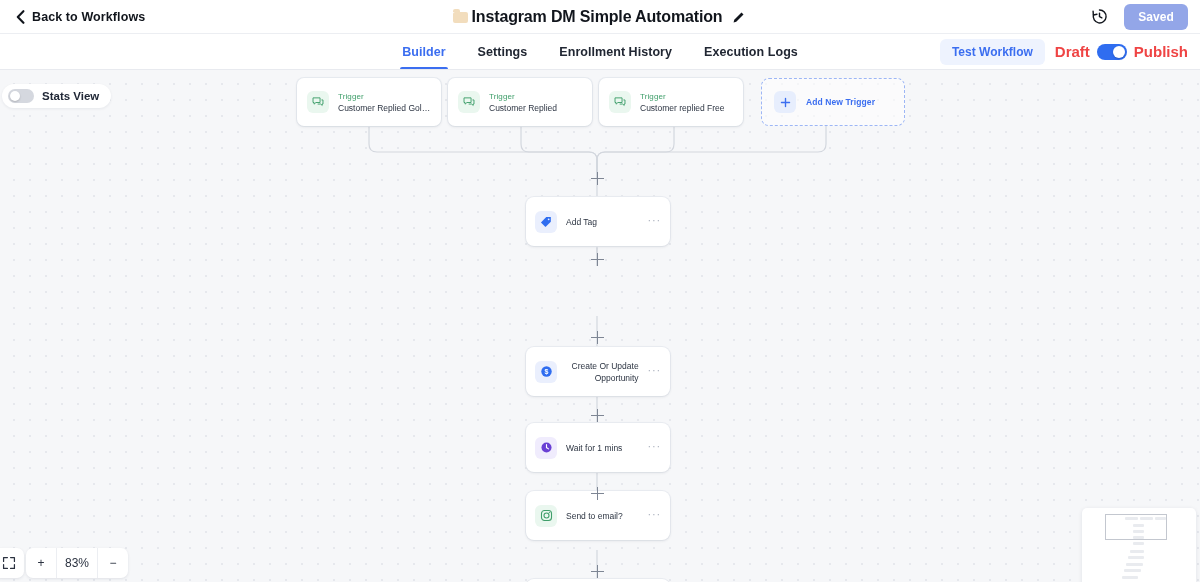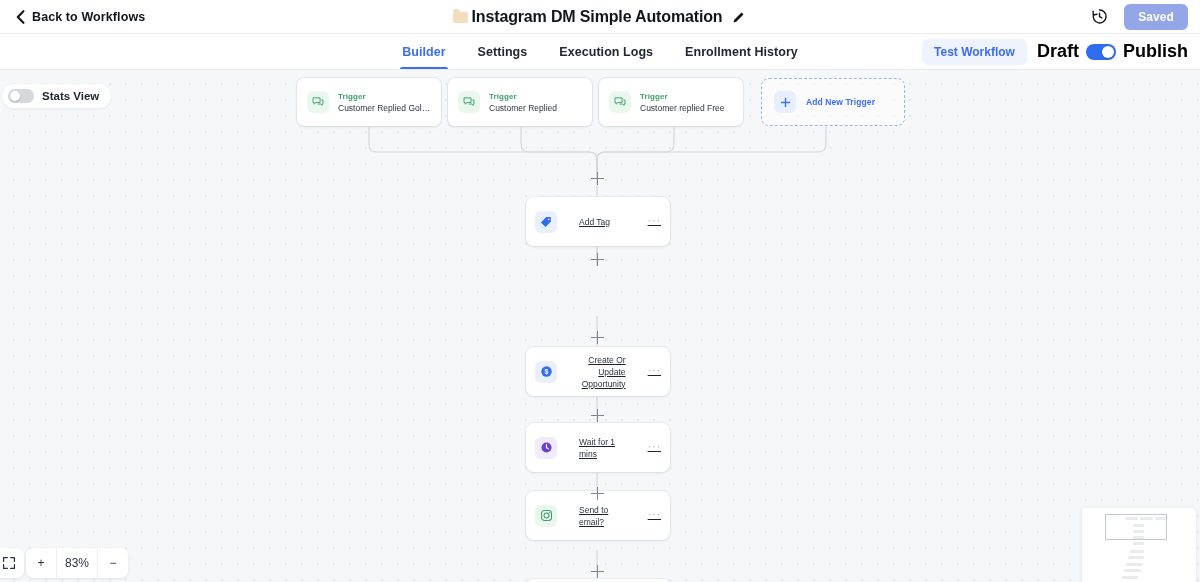--- a/index.html
+++ b/index.html
@@ -501,8 +501,8 @@
     <div class="tabs">
       <div class="tab active">Builder</div>
       <div class="tab">Settings</div>
+      <div class="tab">Enrollment History</div>
       <div class="tab">Execution Logs</div>
-      <div class="tab">Enrollment History</div>
     </div>
 
     <div class="tabbar-right">

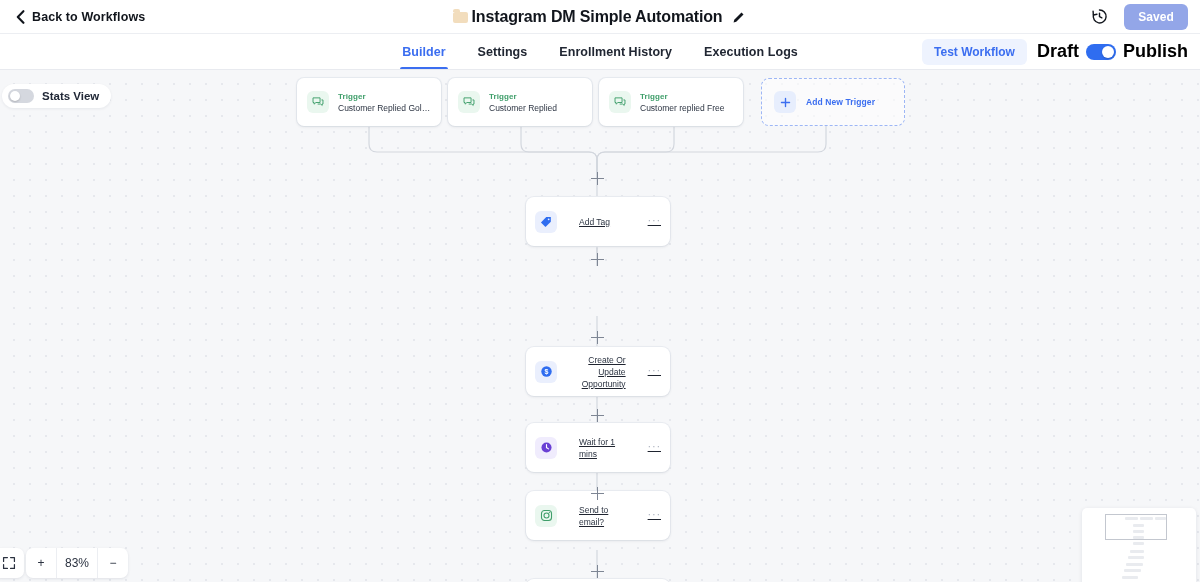--- a/index.html
+++ b/index.html
@@ -182,9 +182,9 @@
     gap: 7px;
   }
   .pg-label {
-    font-size: 18px;
-    font-weight: 700;
-    color: #000000;
+    font-size: 15px;
+    font-weight: 700;
+    color: #ef4444;
   }
   .toggle {
     width: 30px;

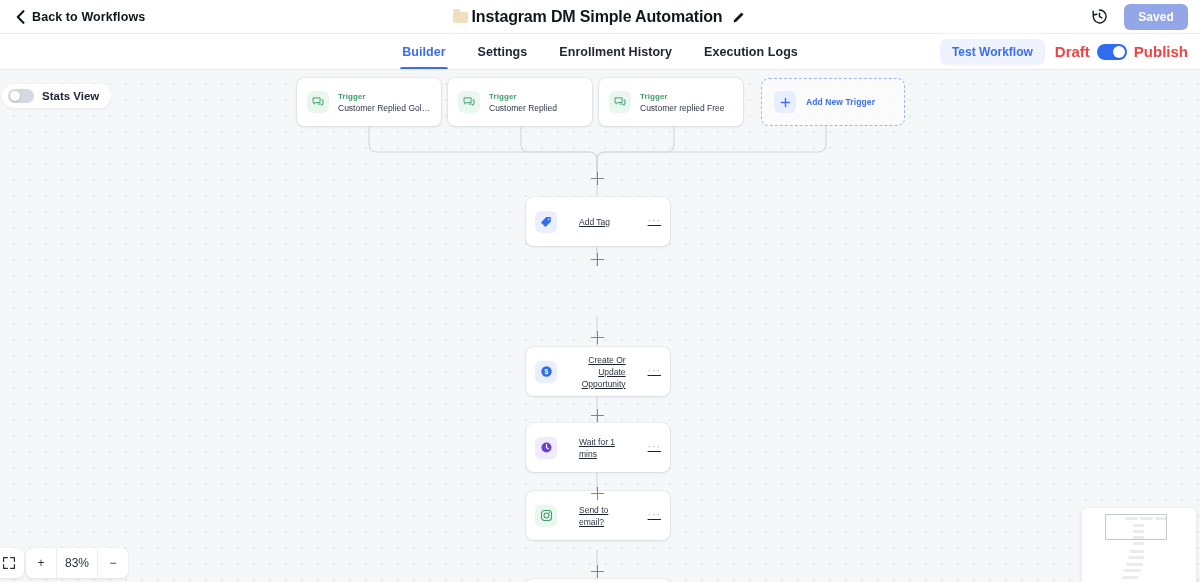--- a/index.html
+++ b/index.html
@@ -285,7 +285,7 @@
   .trig-text { min-width: 0; }
   .trig-kind {
     font-size: 8px;
-    font-weight: 700;
+    font-weight: 400;
     color: #3f9e6a;
     line-height: 11px;
     letter-spacing: .1px;

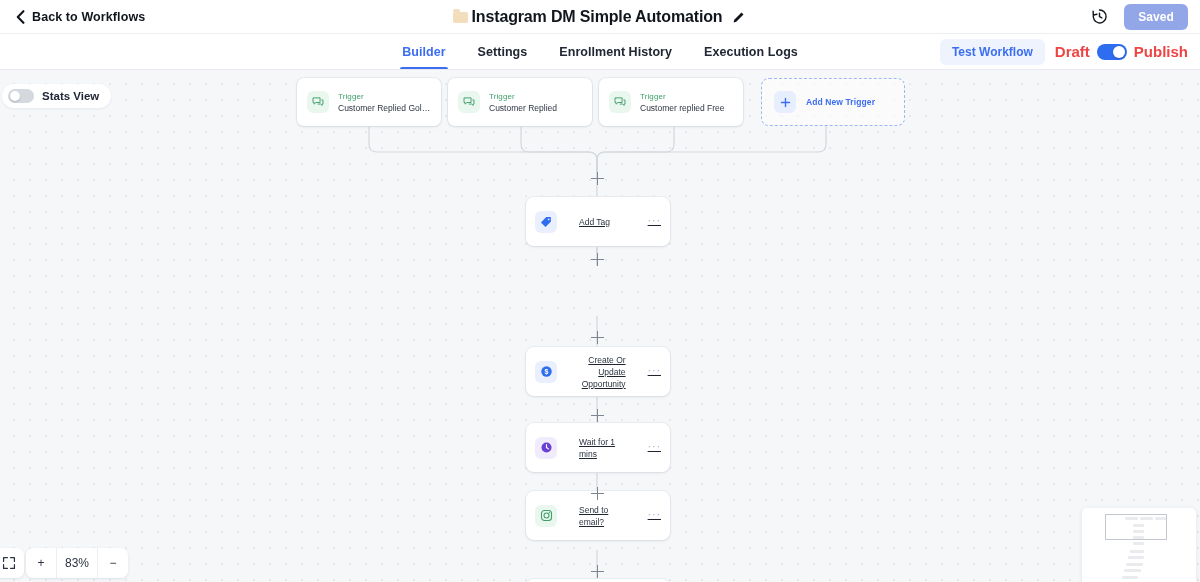--- a/index.html
+++ b/index.html
@@ -340,11 +340,10 @@
     box-shadow: 0 1px 3px rgba(25,35,60,.10), 0 0 0 1px rgba(234,237,242,.95);
     display: flex;
     align-items: center;
-    gap: 22px;
+    gap: 9px;
     padding: 0 9px;
     z-index: 5;
     cursor: pointer;
-    text-decoration: underline;
   }
   .node-ico {
     width: 22px; height: 22px;

